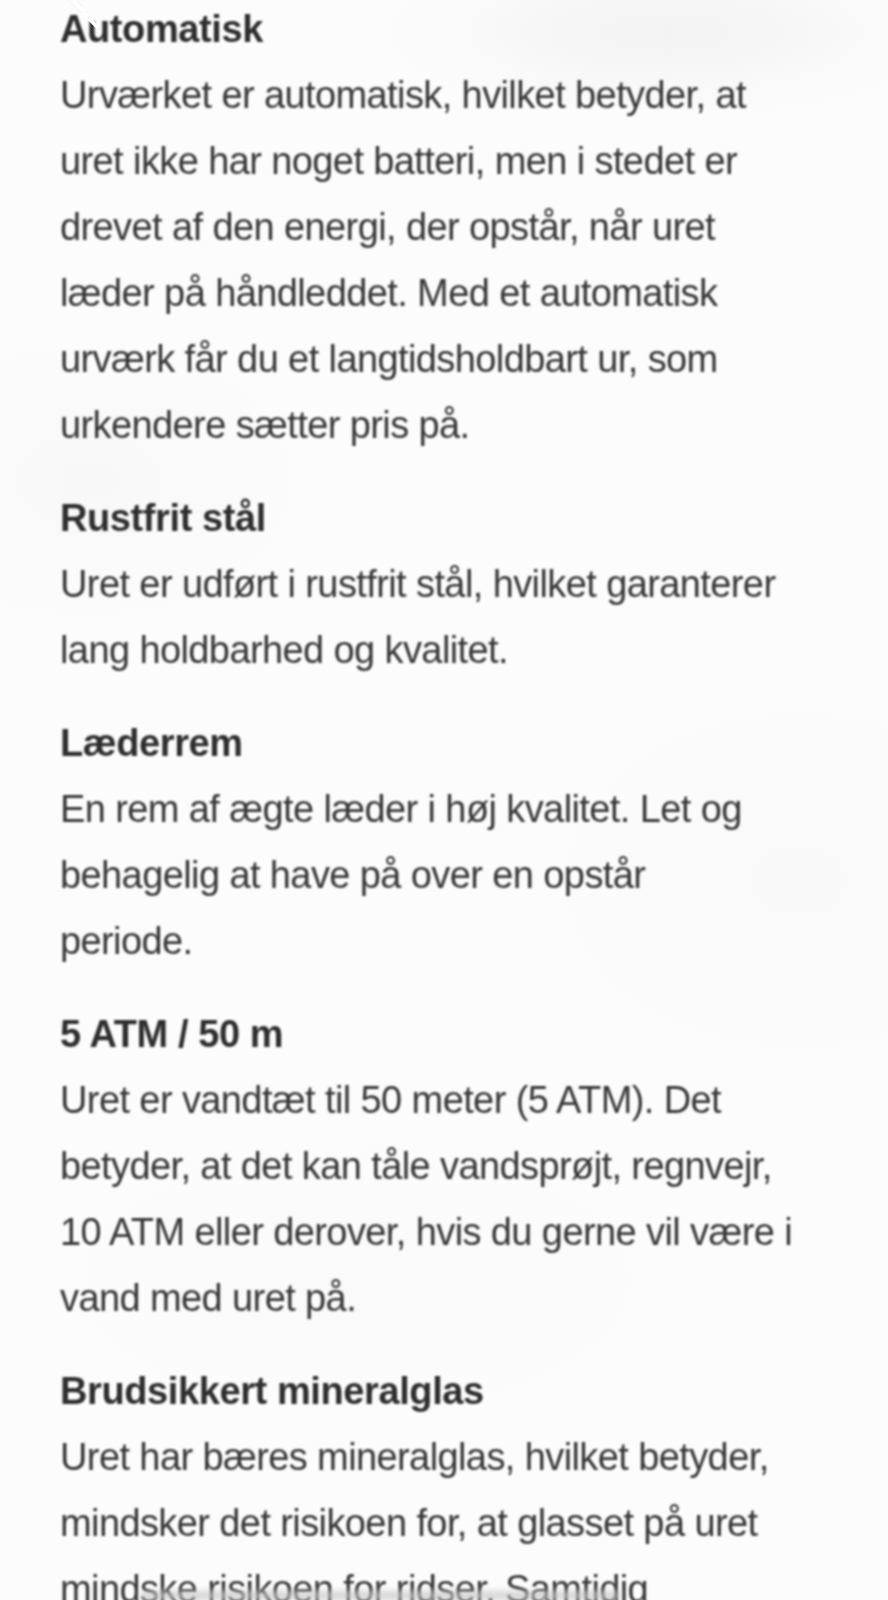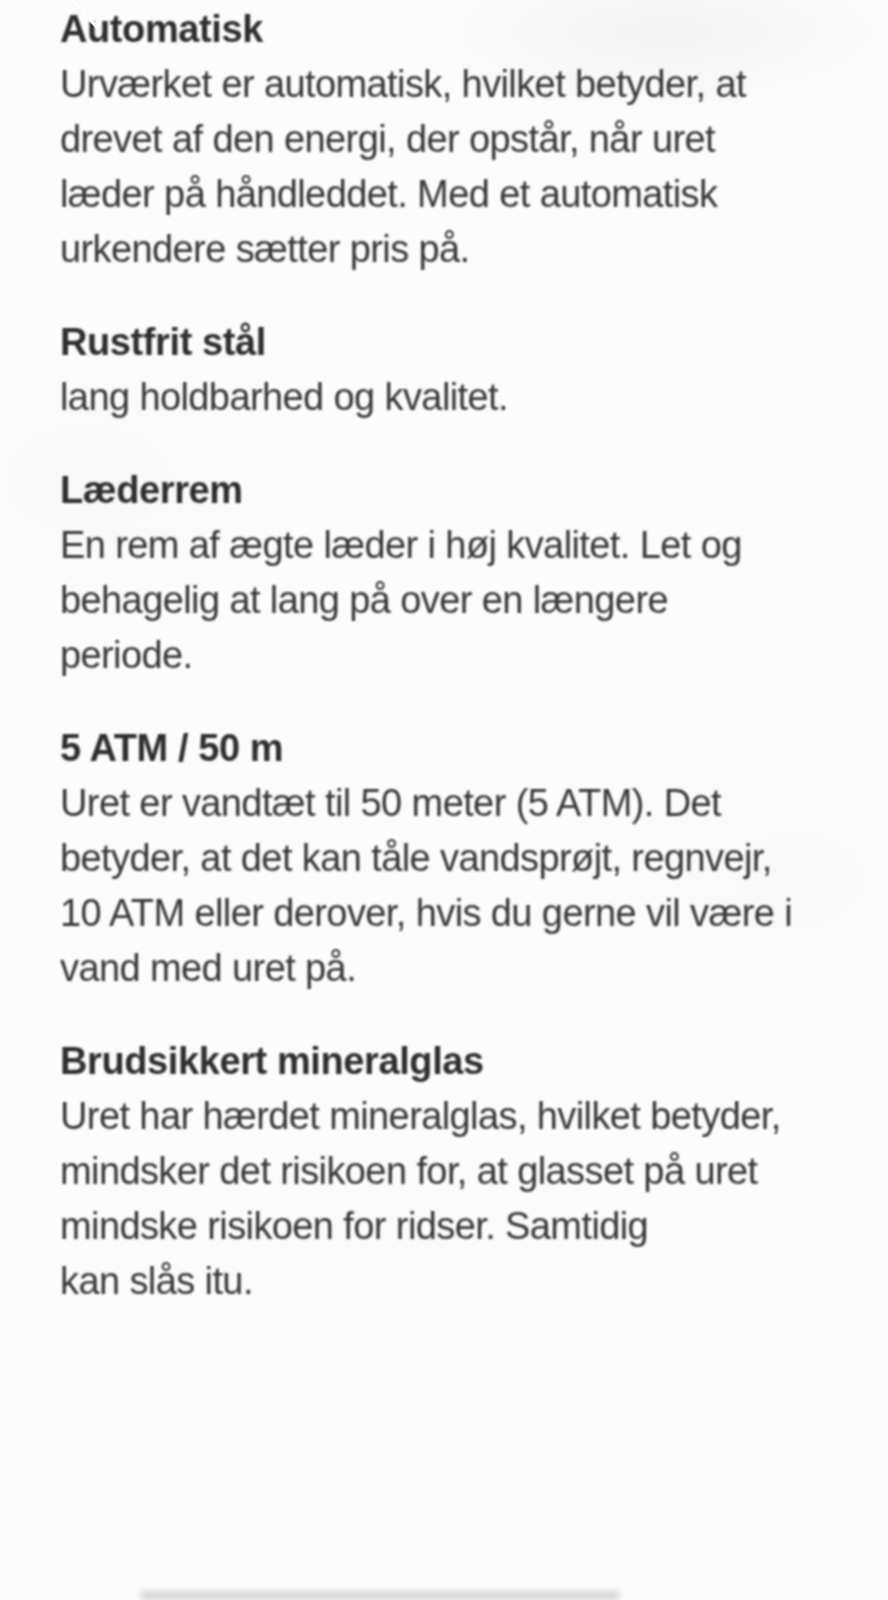--- a/index.html
+++ b/index.html
@@ -47,6 +47,7 @@
   }
   .line {
     white-space: nowrap;
+    margin-top: 11px;
   }
   
   .cursor {

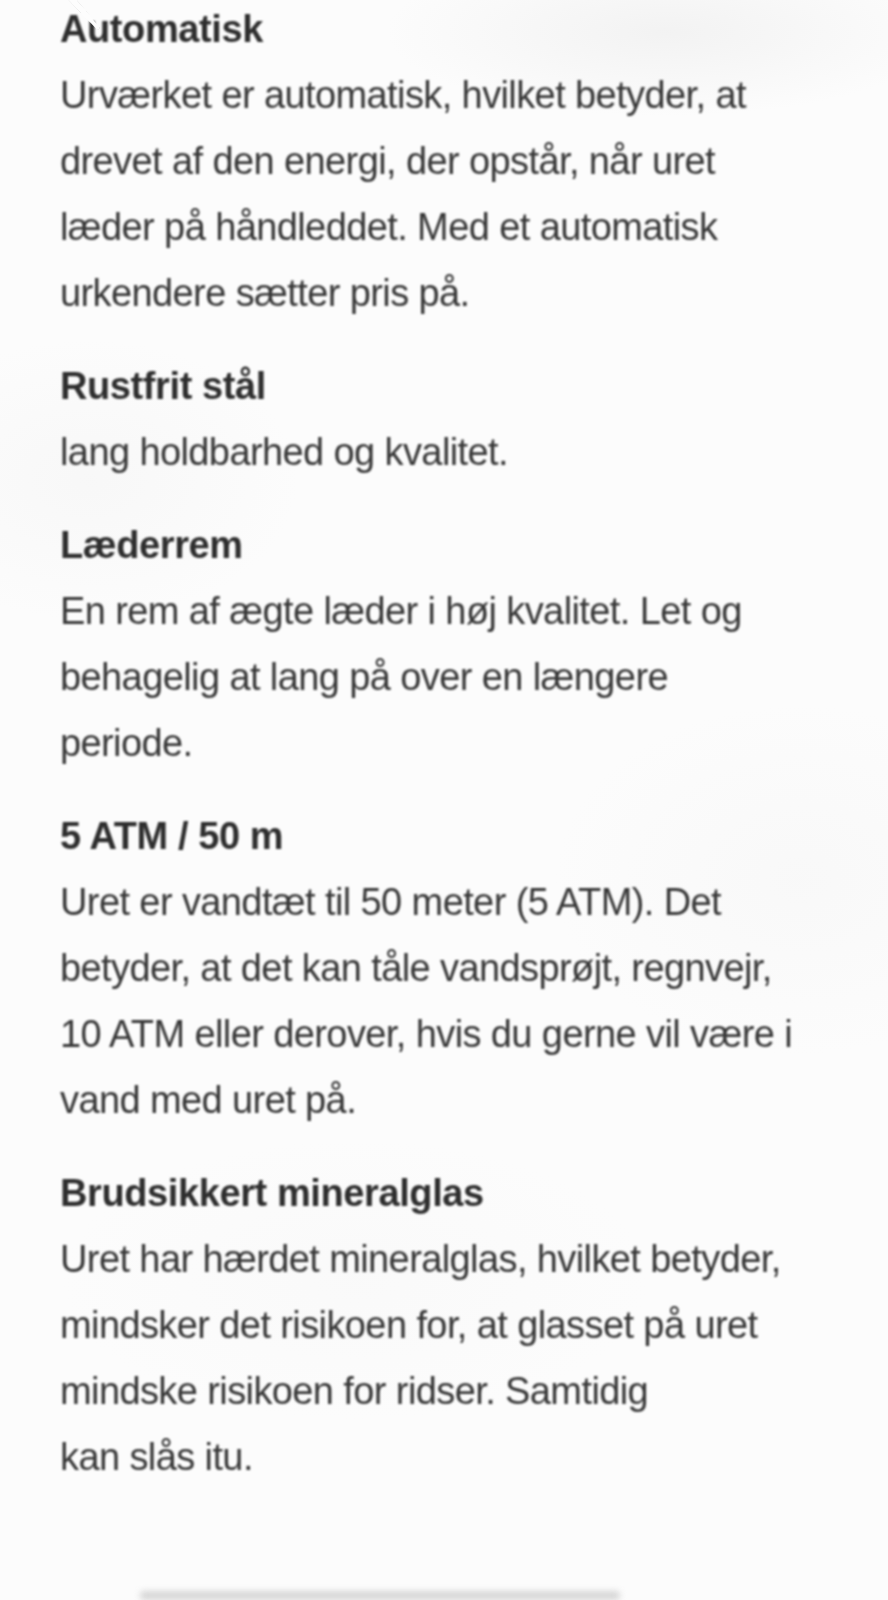--- a/index.html
+++ b/index.html
@@ -87,6 +87,7 @@
     <div class="section">
       <h2>Automatisk</h2>
       <div class="line">Urværket er automatisk, hvilket betyder, at</div>
+      <div class="line">uret ikke har noget batteri, men i stedet er</div>
       <div class="line">drevet af den energi, der opstår, når uret</div>
       <div class="line">læder på håndleddet. Med et automatisk</div>
       <div class="line">urkendere sætter pris på.</div>

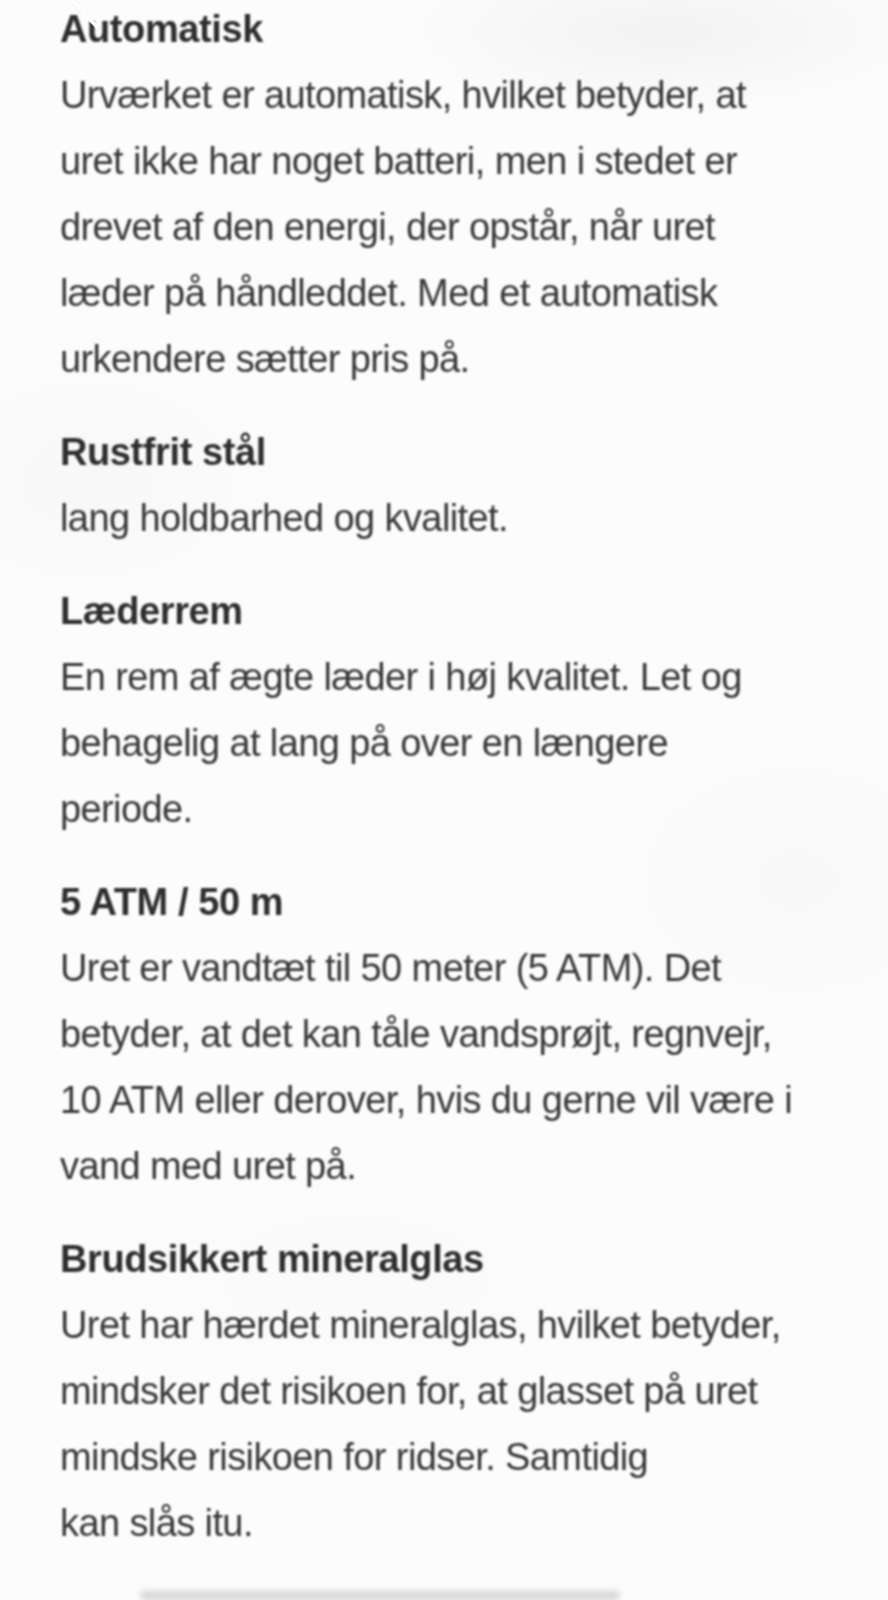--- a/index.html
+++ b/index.html
@@ -90,6 +90,7 @@
       <div class="line">uret ikke har noget batteri, men i stedet er</div>
       <div class="line">drevet af den energi, der opstår, når uret</div>
       <div class="line">læder på håndleddet. Med et automatisk</div>
+      <div class="line">urværk får du et langtidsholdbart ur, som</div>
       <div class="line">urkendere sætter pris på.</div>
     </div>
 

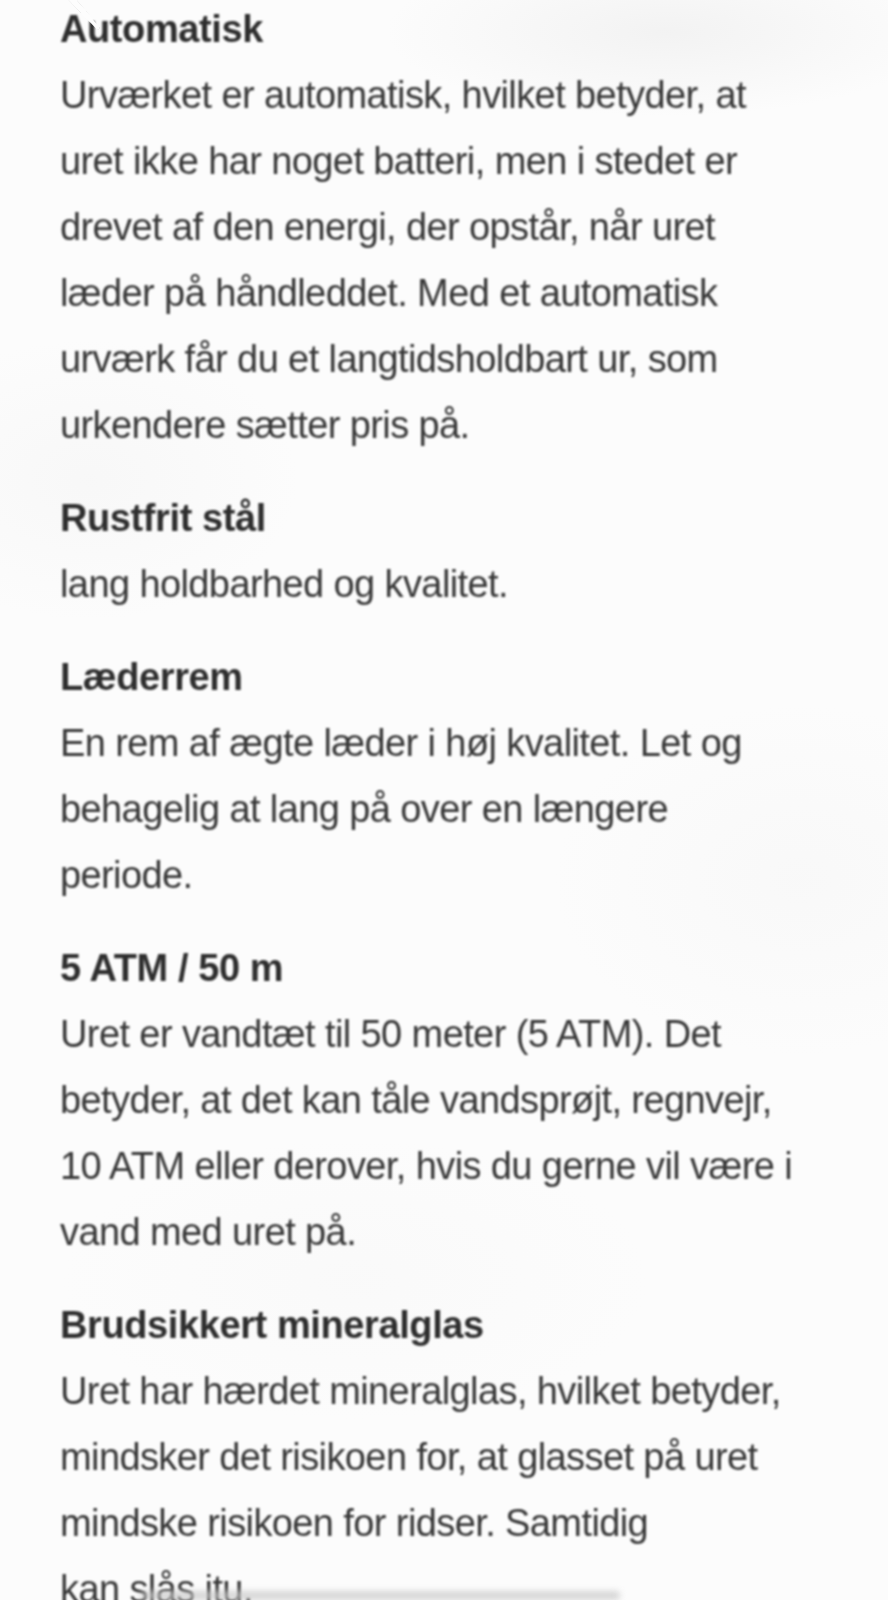--- a/index.html
+++ b/index.html
@@ -96,6 +96,7 @@
 
     <div class="section">
       <h2>Rustfrit stål</h2>
+      <div class="line">Uret er udført i rustfrit stål, hvilket garanterer</div>
       <div class="line">lang holdbarhed og kvalitet.</div>
     </div>
 

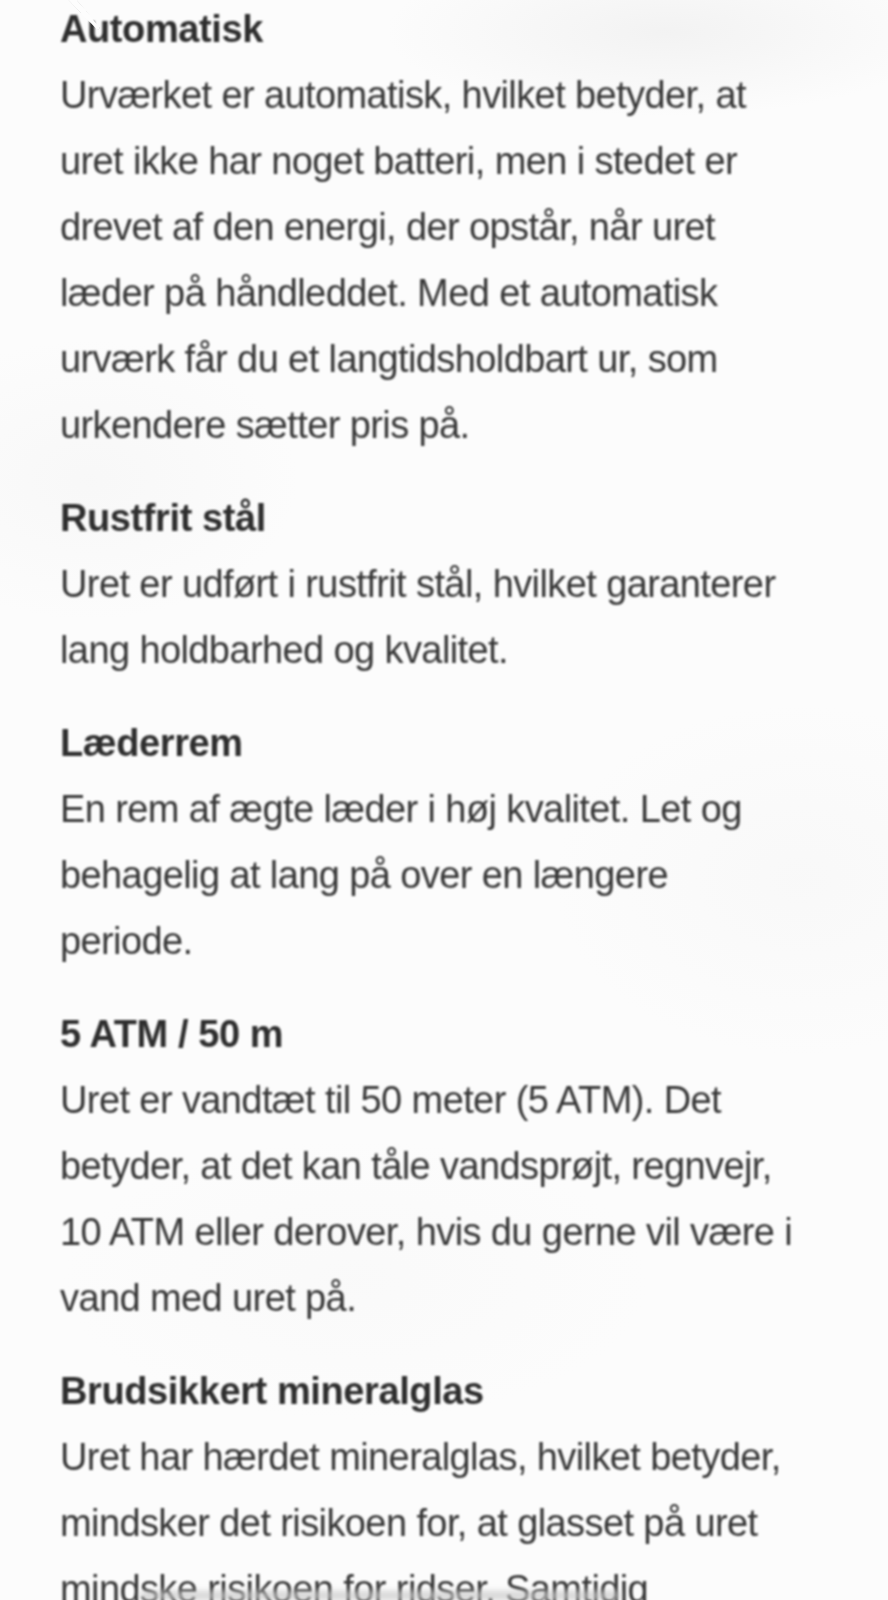--- a/index.html
+++ b/index.html
@@ -103,7 +103,7 @@
     <div class="section">
       <h2>Læderrem</h2>
       <div class="line">En rem af ægte læder i høj kvalitet. Let og</div>
-      <div class="line">behagelig at lang på over en længere</div>
+      <div class="line">behagelig at have på over en opstår</div>
       <div class="line">periode.</div>
     </div>
 

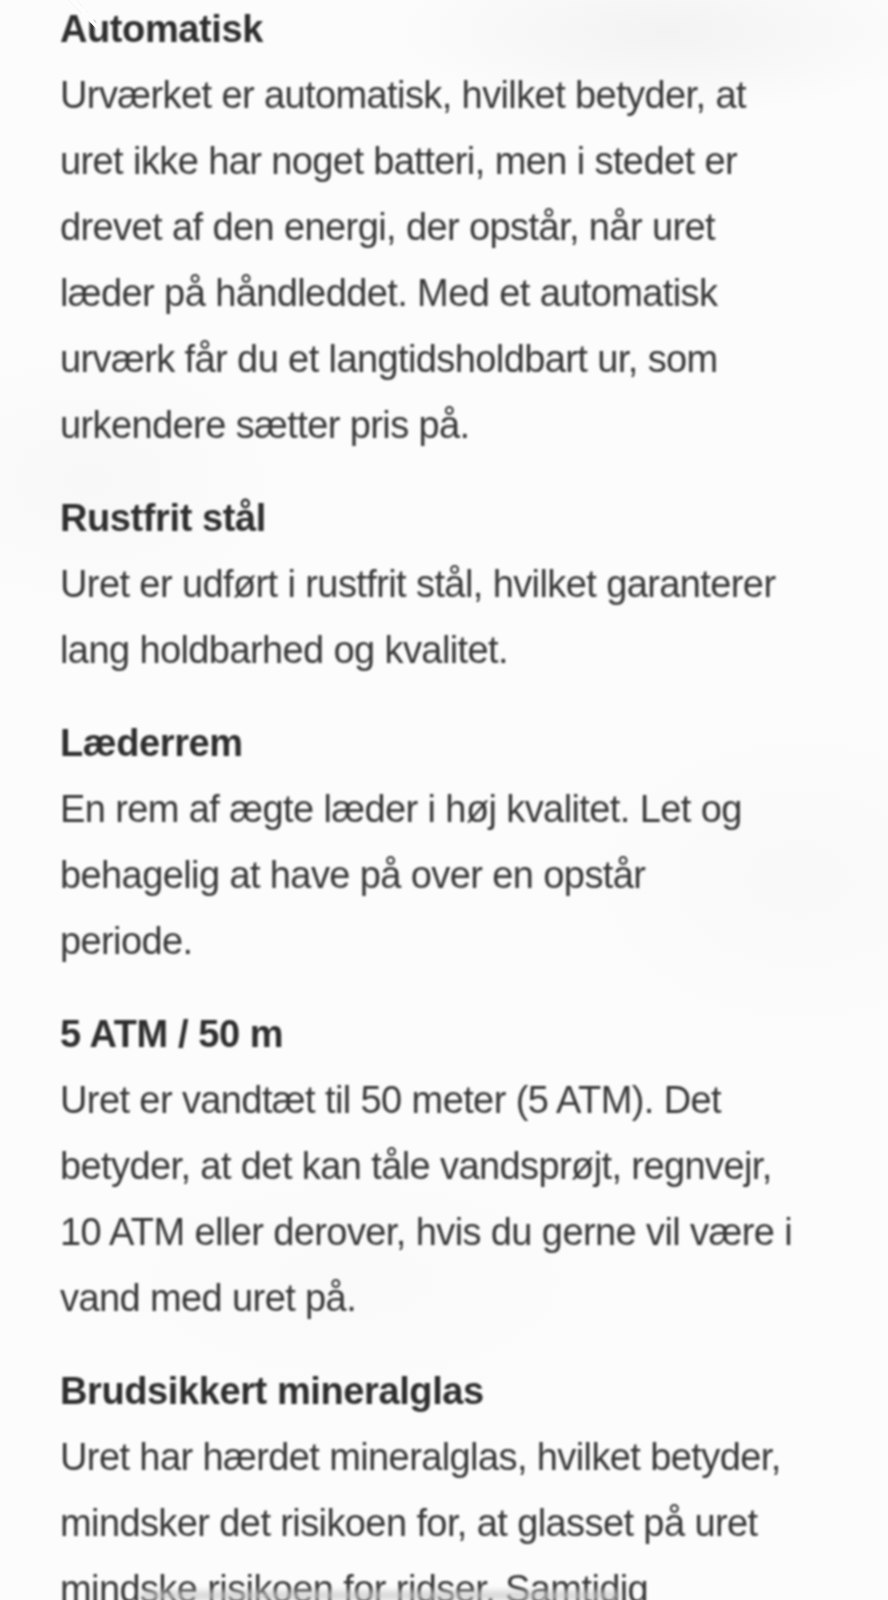--- a/index.html
+++ b/index.html
@@ -117,7 +117,7 @@
 
     <div class="section">
       <h2>Brudsikkert mineralglas</h2>
-      <div class="line">Uret har hærdet mineralglas, hvilket betyder,</div>
+      <div class="line">Uret har bæres mineralglas, hvilket betyder,</div>
       <div class="line">mindsker det risikoen for, at glasset på uret</div>
       <div class="line">mindske risikoen for ridser. Samtidig</div>
       <div class="line">kan slås itu.</div>

